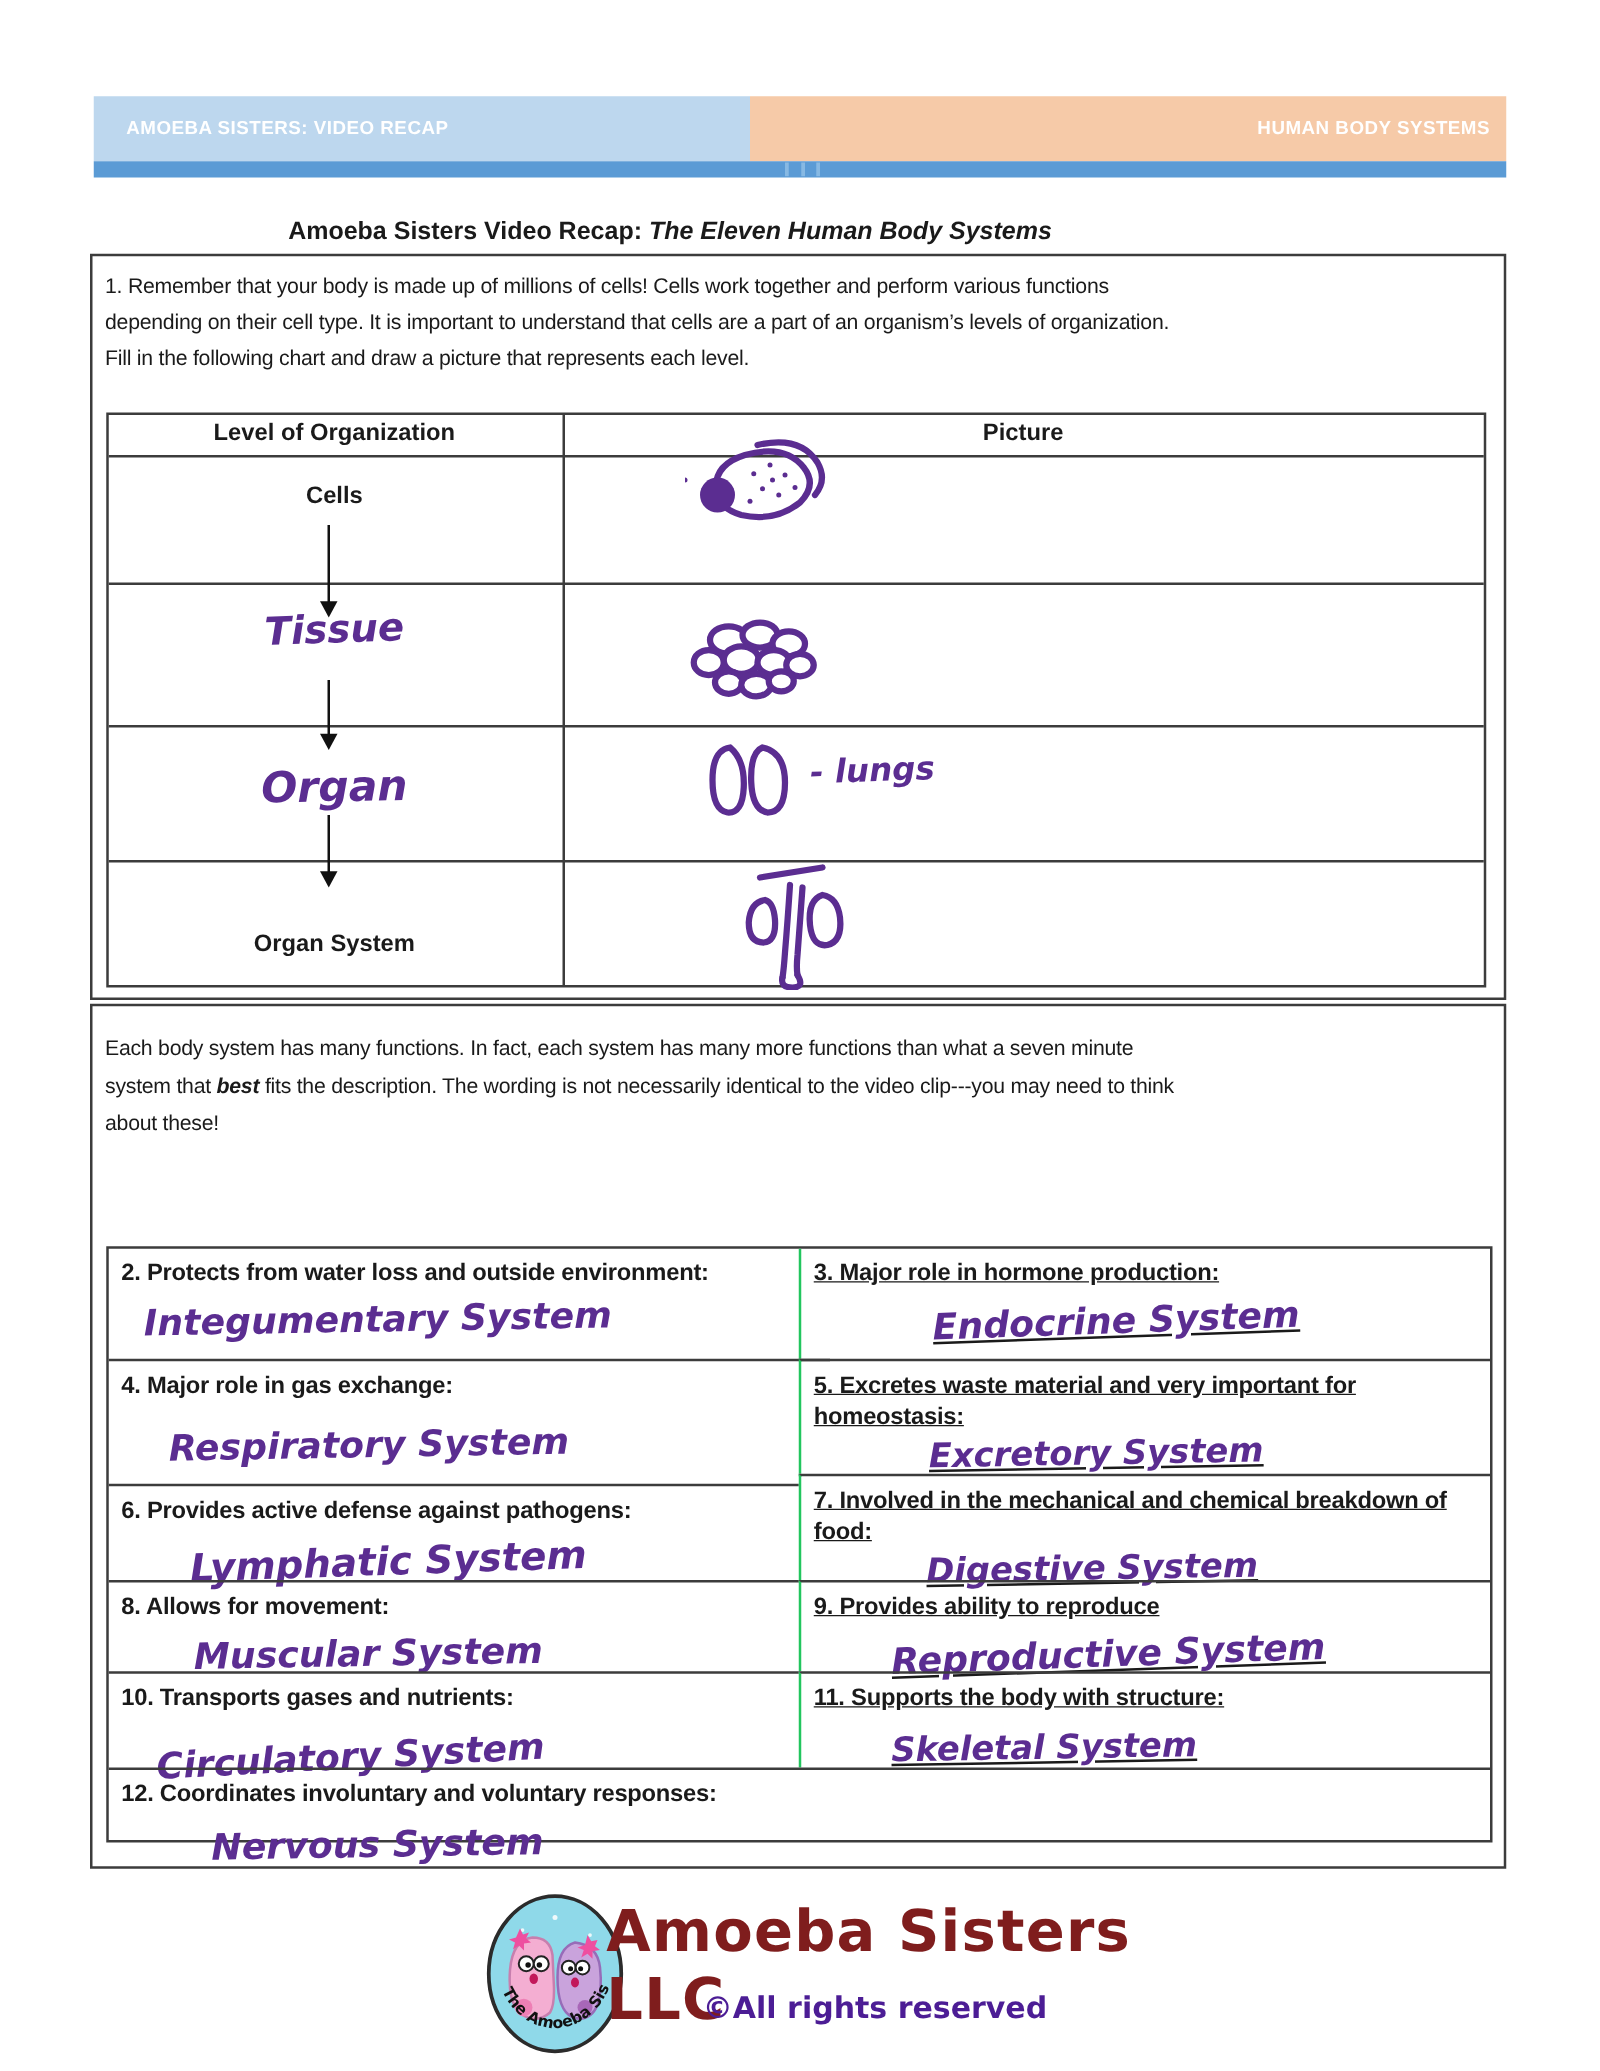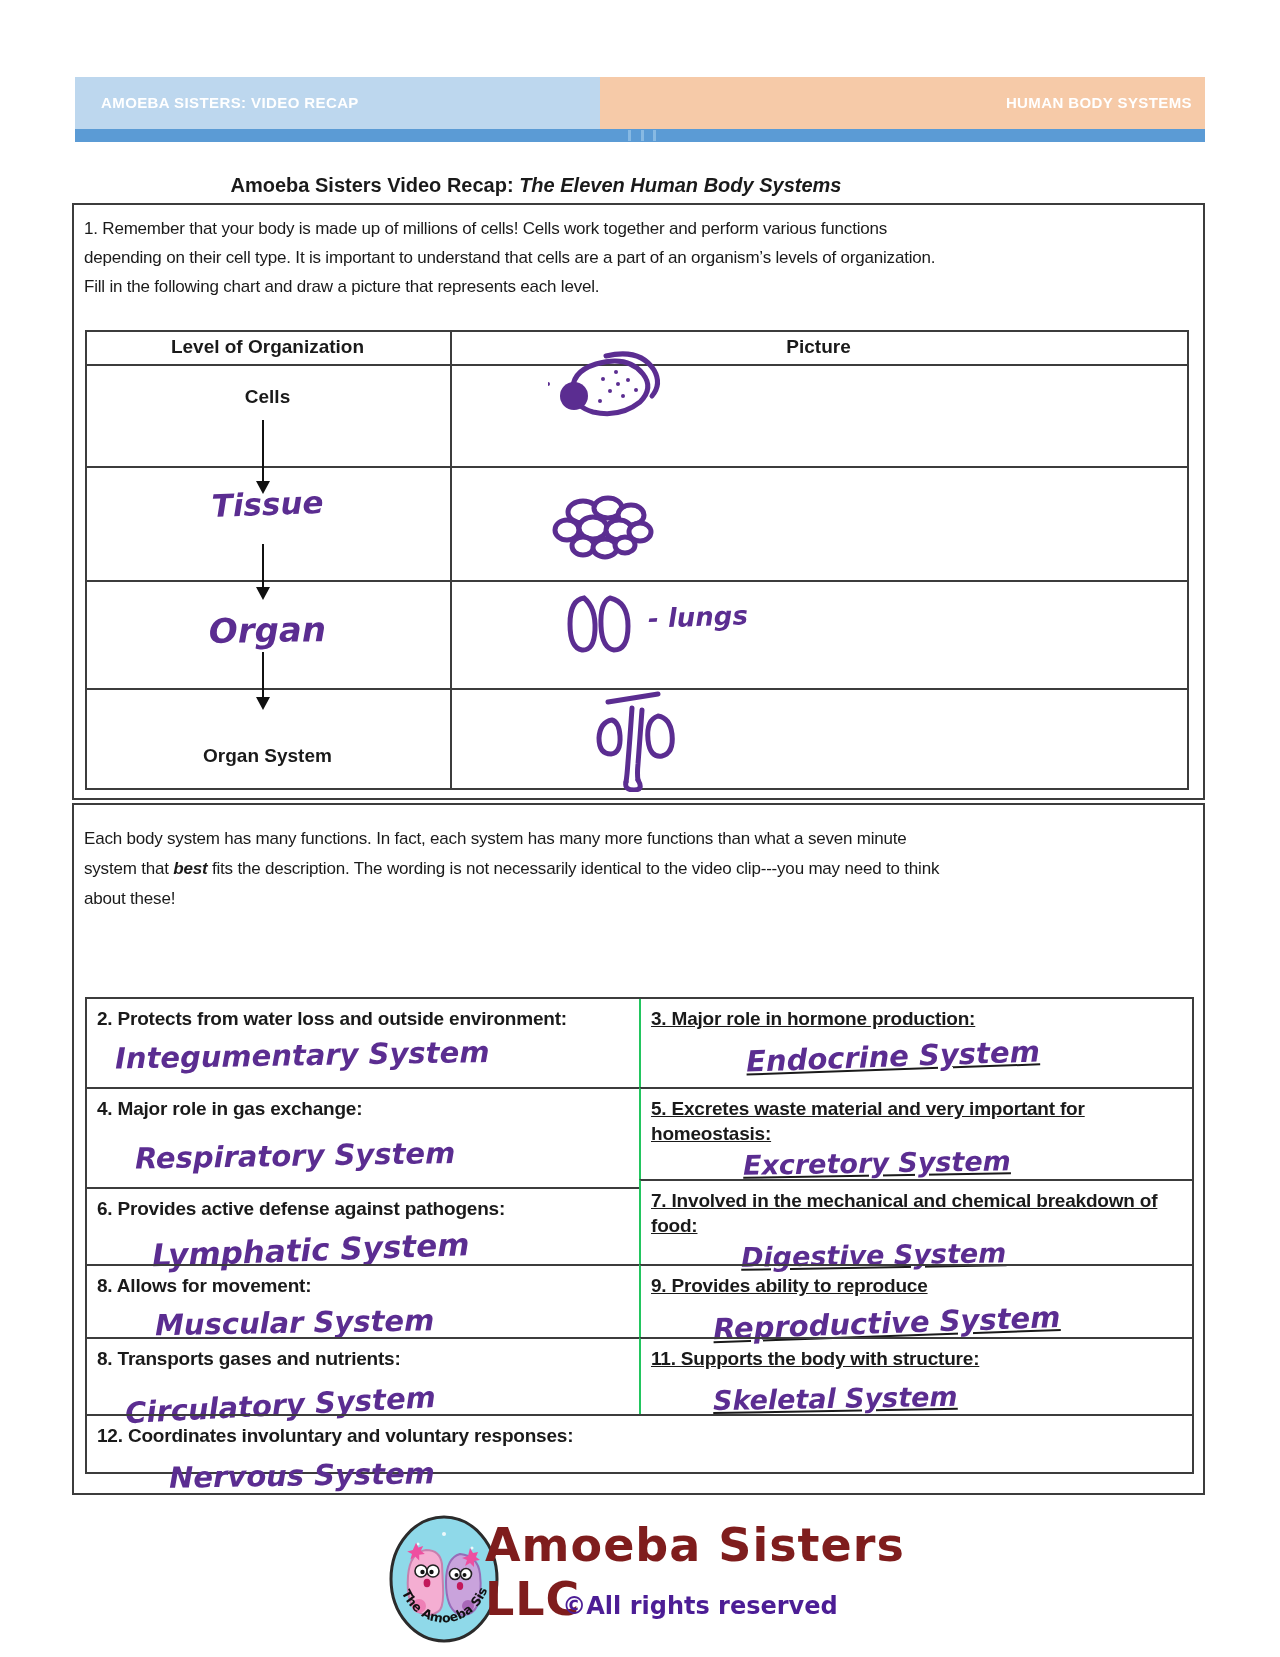--- a/index.html
+++ b/index.html
@@ -183,7 +183,7 @@
   </div>
 
   <div class="qc rb" style="left:0;top:338px;width:552px;height:77px;">
-    <div class="qtext">8. Transports gases and nutrients:</div>
+    <div class="qtext">10. Transports gases and nutrients:</div>
     <div class="hand answer" style="margin:12px 0 0 28px;transform:rotate(-3deg);">Circulatory System</div>
   </div>
   <div class="qc rcol rb" style="left:552px;top:338px;width:553px;height:77px;">

